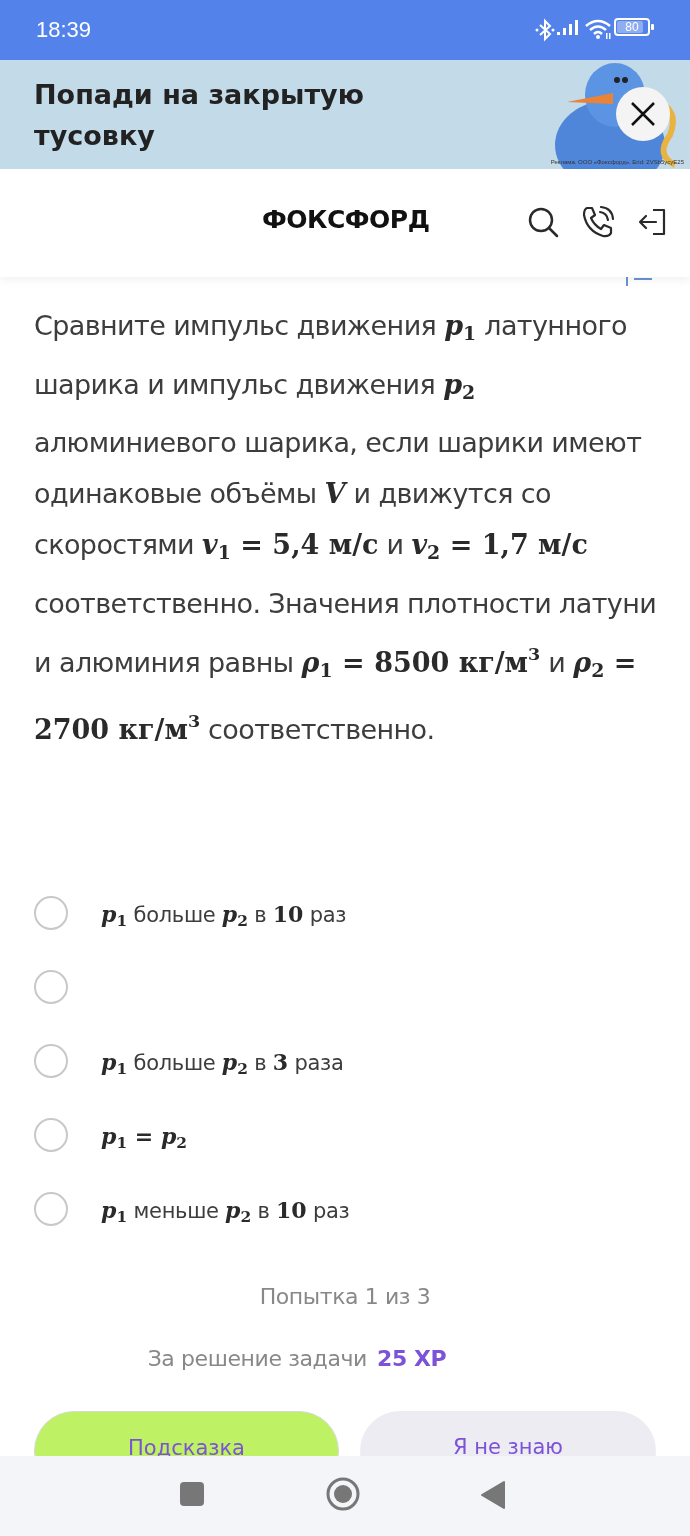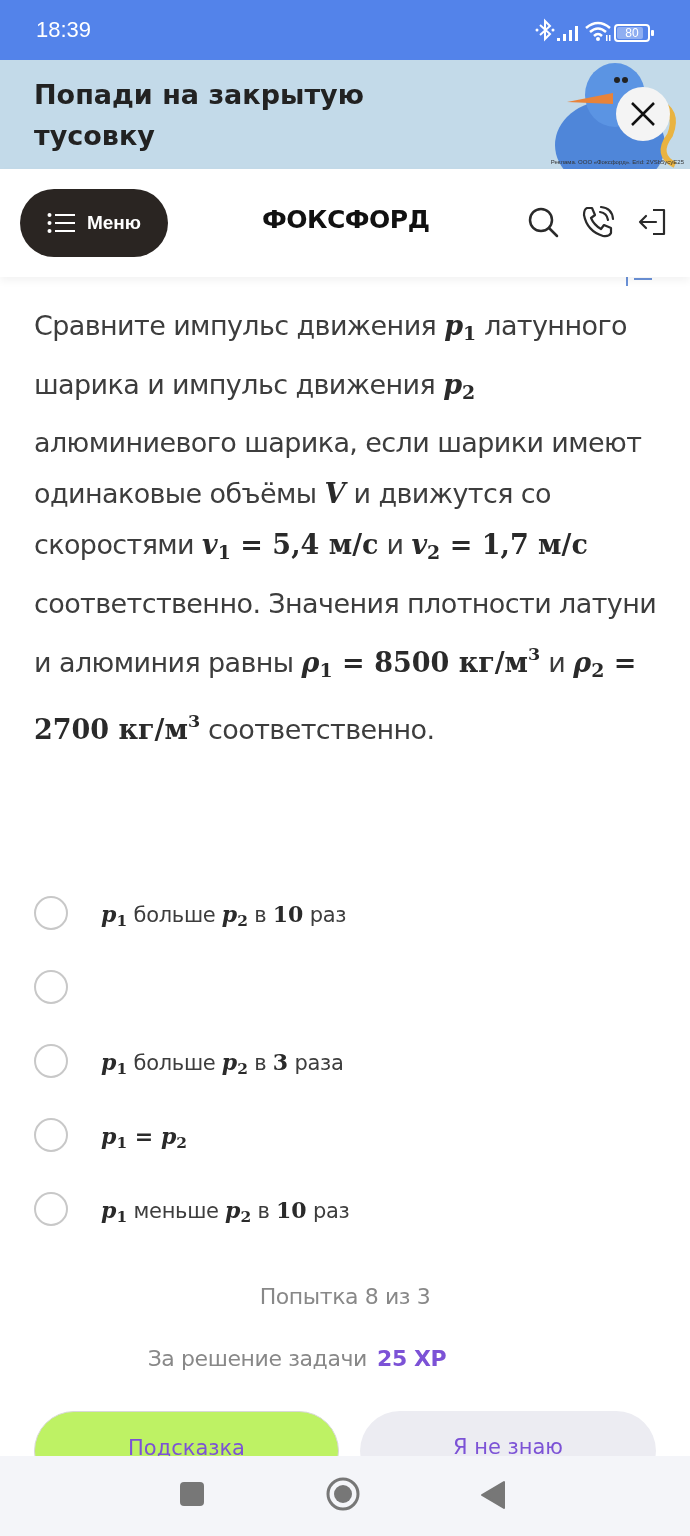--- a/index.html
+++ b/index.html
@@ -14,7 +14,7 @@
       padding: 0 36px;
     }
     .status-time { font-family: "Liberation Sans", sans-serif; font-size: 22px; }
-    .status-icons { display: flex; align-items: flex-end; gap: 0; margin-right: 4px; }
+    .status-icons { display: flex; align-items: flex-start; gap: 0; margin-right: 4px; }
     .status-icons svg { display: block; }
     .battery {
       width: 36px; height: 18px; border: 2px solid #fff; border-radius: 4px;

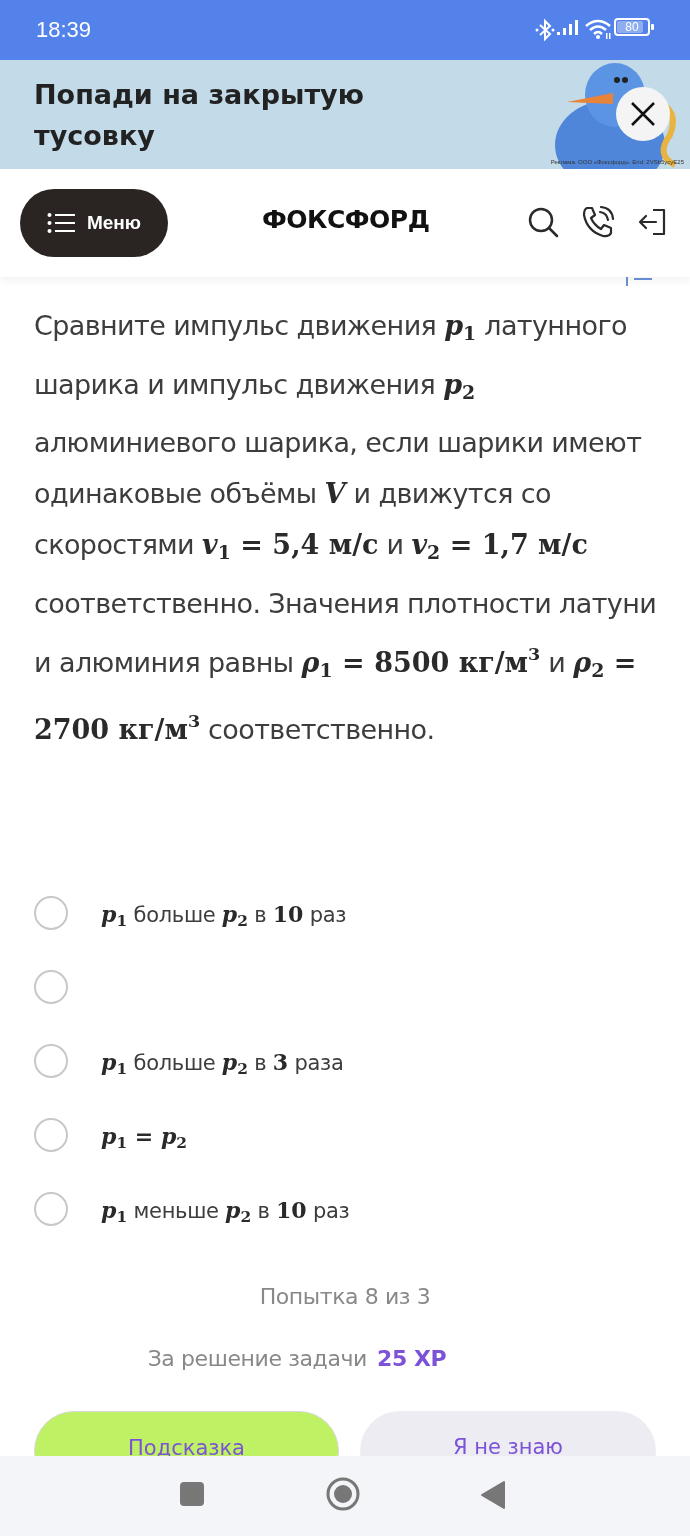--- a/index.html
+++ b/index.html
@@ -173,17 +173,6 @@
 </div>
 
 <div class="site-header">
-  <div class="menu-button">
-    <svg width="28" height="22" viewBox="0 0 28 22">
-      <circle cx="2.5" cy="3" r="2" fill="#fff"></circle>
-        <rect x="8" y="2" width="20" height="2" fill="#fff"></rect>
-      <circle cx="2.5" cy="11" r="2" fill="#fff"></circle>
-        <rect x="8" y="10" width="20" height="2" fill="#fff"></rect>
-      <circle cx="2.5" cy="19" r="2" fill="#fff"></circle>
-        <rect x="8" y="18" width="20" height="2" fill="#fff"></rect>
-    </svg>
-    <span>Меню</span>
-  </div>
   <div class="logo">ФОКСФОРД</div>
   <svg class="header-icon" style="left:526px" viewBox="0 0 34 34">
     <circle cx="15" cy="15" r="11" fill="none" stroke="#2a2a2a" stroke-width="2.5"></circle>

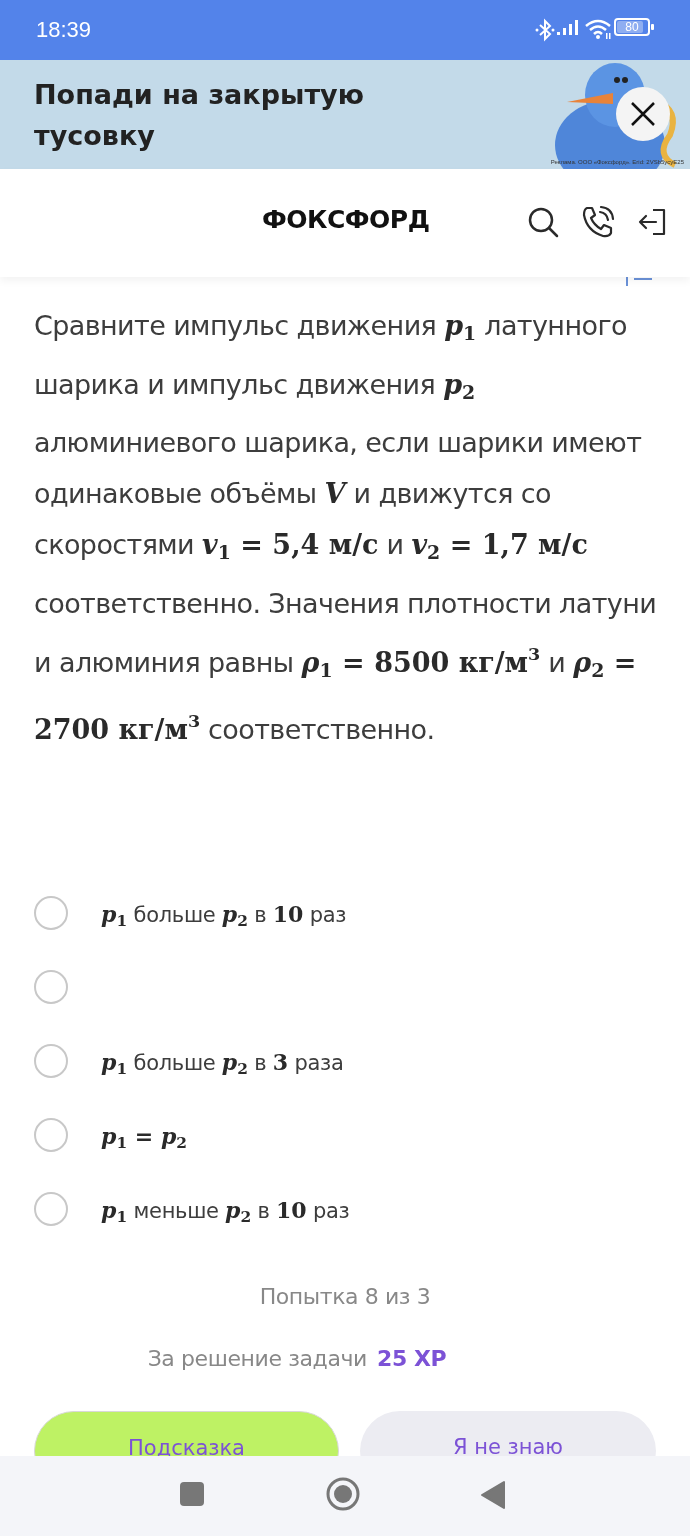--- a/index.html
+++ b/index.html
@@ -220,7 +220,7 @@
   </div>
 </div>
 
-<div class="attempt">Попытка 8 из 3</div>
+<div class="attempt">Попытка 1 из 3</div>
 <div class="reward">
   <span>За решение задачи</span><span class="reward-xp">25 XP</span>
 </div>

